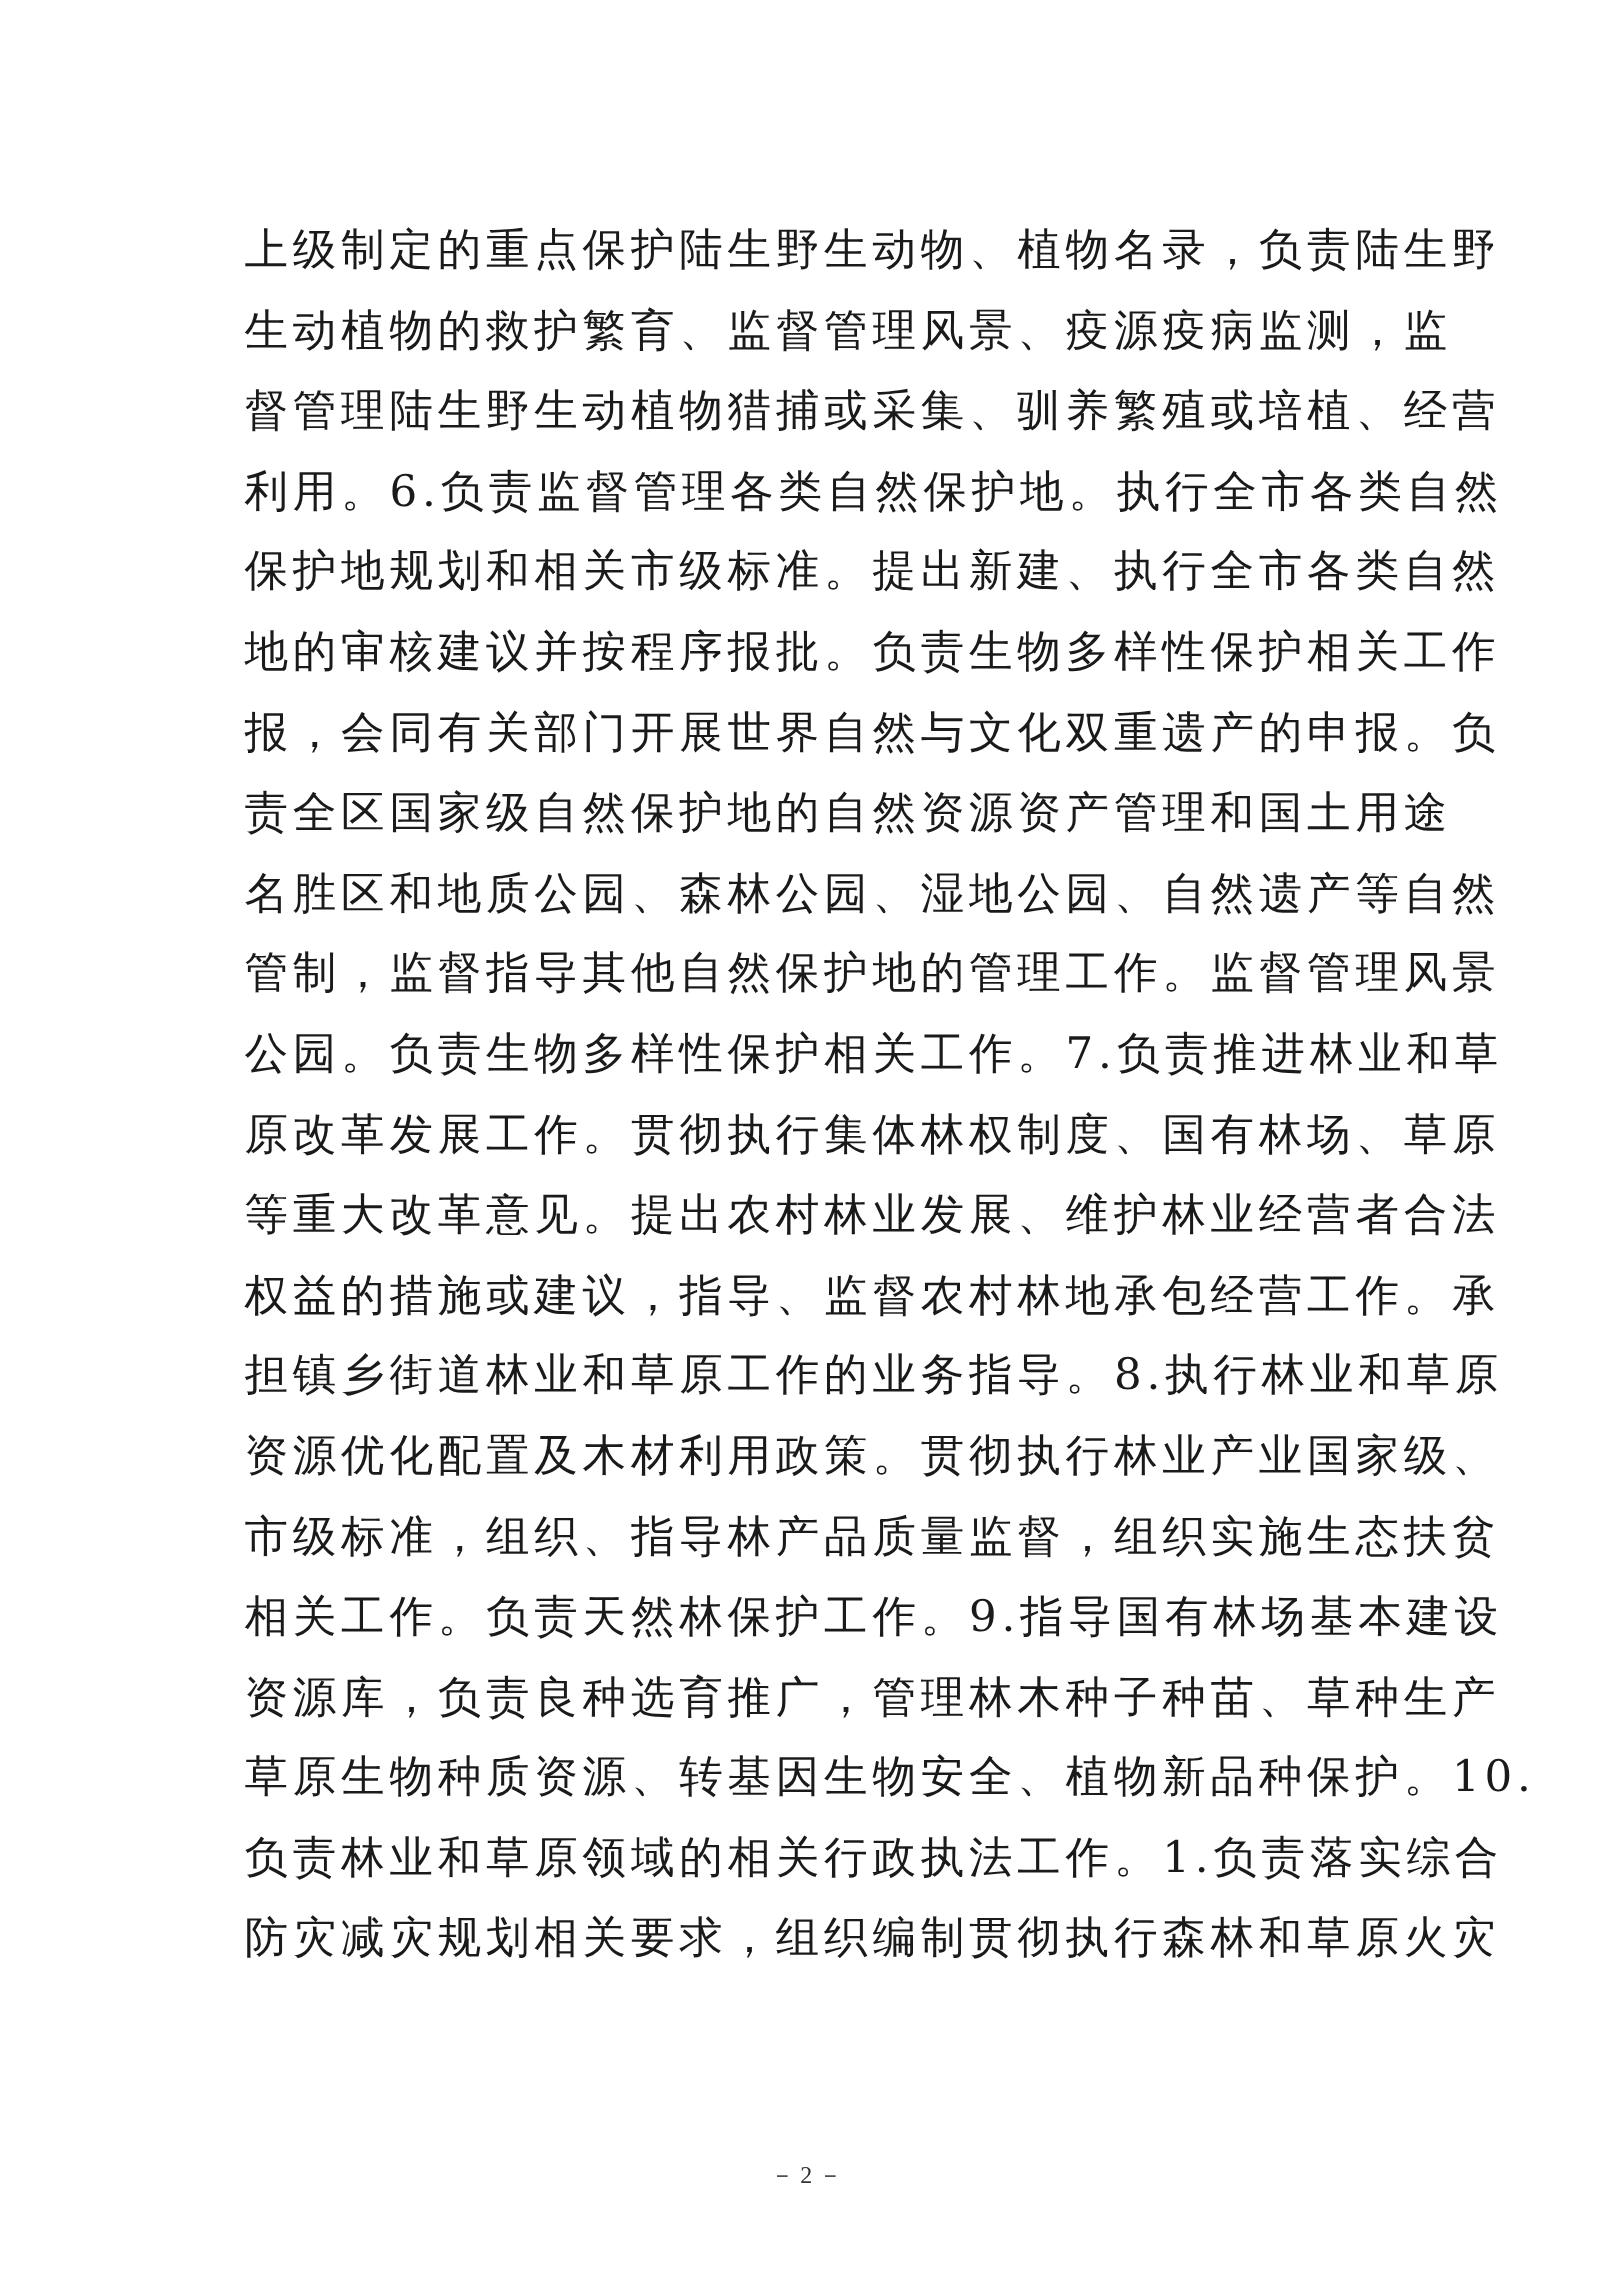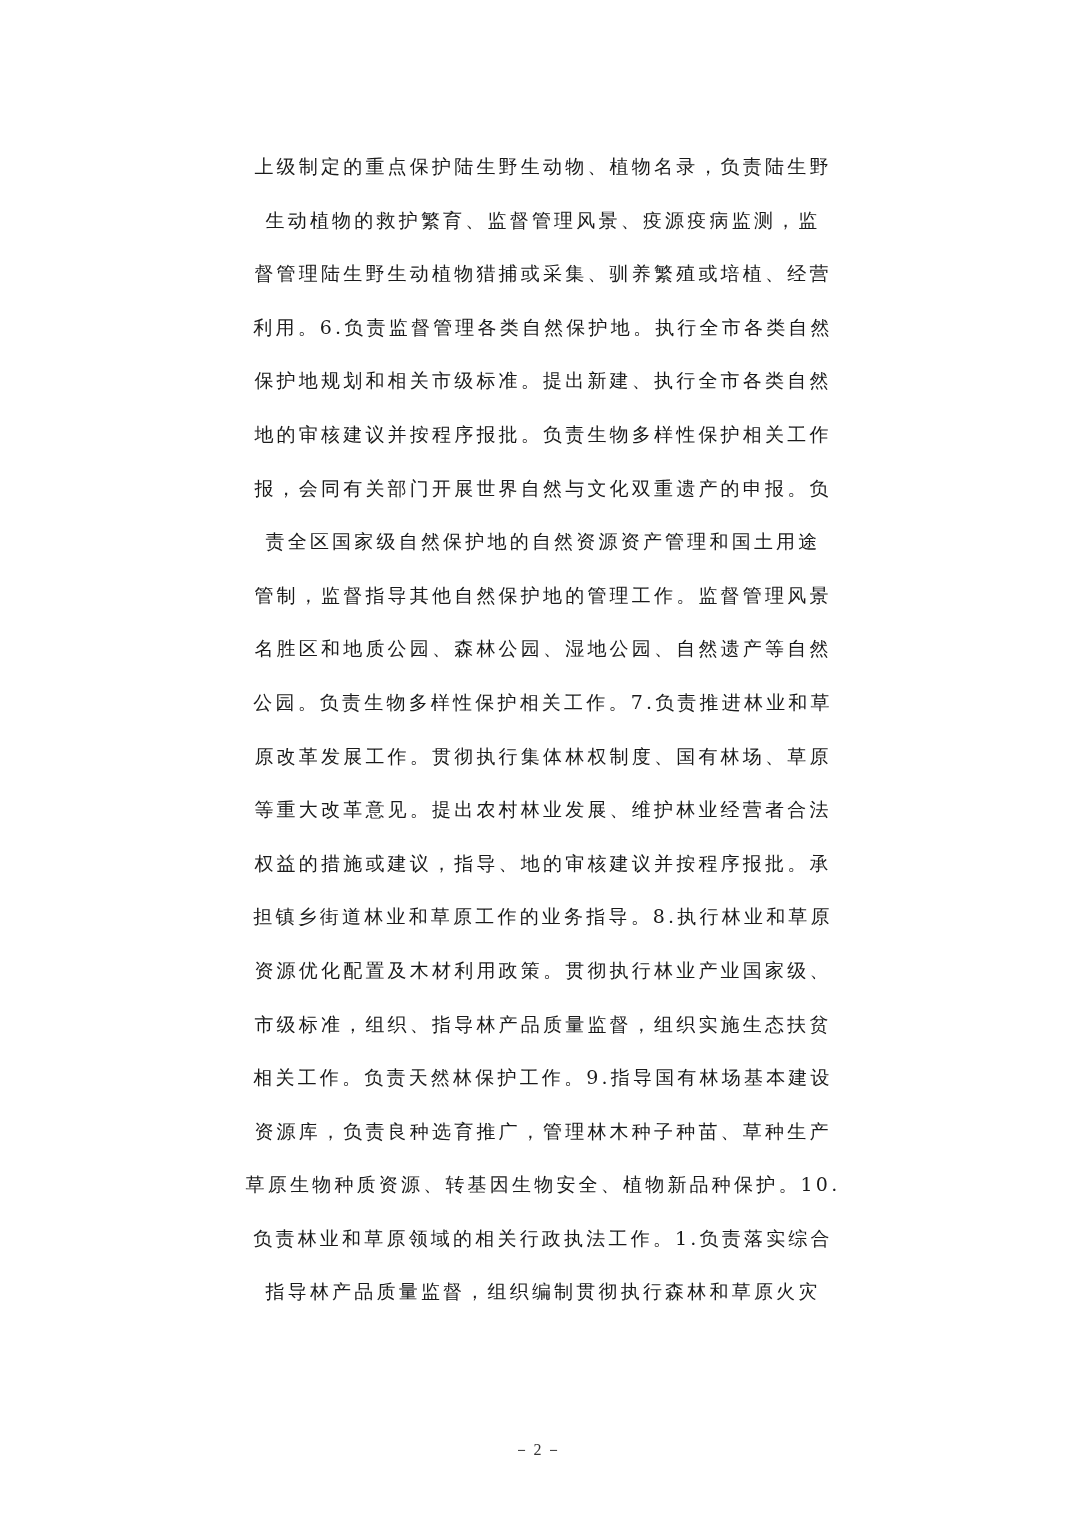--- a/index.html
+++ b/index.html
@@ -31,7 +31,7 @@
     .line {
       height: 53.6px;
       line-height: 53.6px;
-      font-size: 19px;
+      font-size: 29px;
       letter-spacing: 3.2px;
       white-space: nowrap;
       overflow: visible;

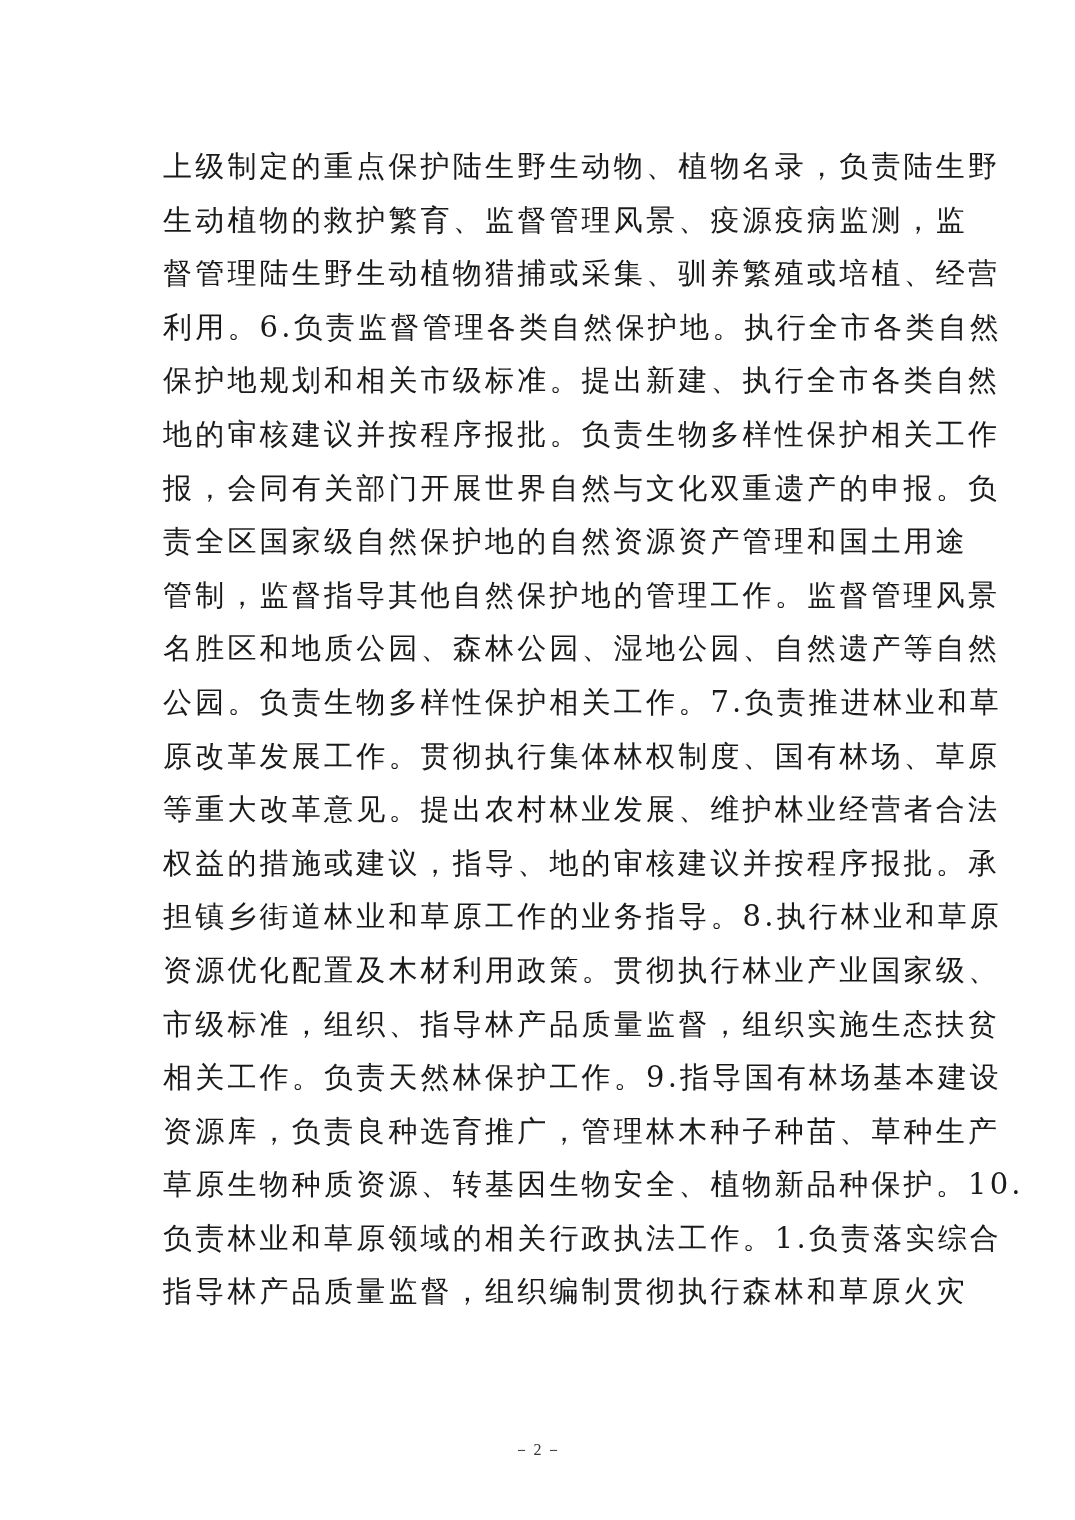--- a/index.html
+++ b/index.html
@@ -61,8 +61,8 @@
     <div class="line">地的审核建议并按程序报批。负责生物多样性保护相关工作</div>
     <div class="line">报，会同有关部门开展世界自然与文化双重遗产的申报。负</div>
     <div class="line">责全区国家级自然保护地的自然资源资产管理和国土用途</div>
+    <div class="line">名胜区和地质公园、森林公园、湿地公园、自然遗产等自然</div>
     <div class="line">管制，监督指导其他自然保护地的管理工作。监督管理风景</div>
-    <div class="line">名胜区和地质公园、森林公园、湿地公园、自然遗产等自然</div>
     <div class="line">公园。负责生物多样性保护相关工作。7.负责推进林业和草</div>
     <div class="line">原改革发展工作。贯彻执行集体林权制度、国有林场、草原</div>
     <div class="line">等重大改革意见。提出农村林业发展、维护林业经营者合法</div>

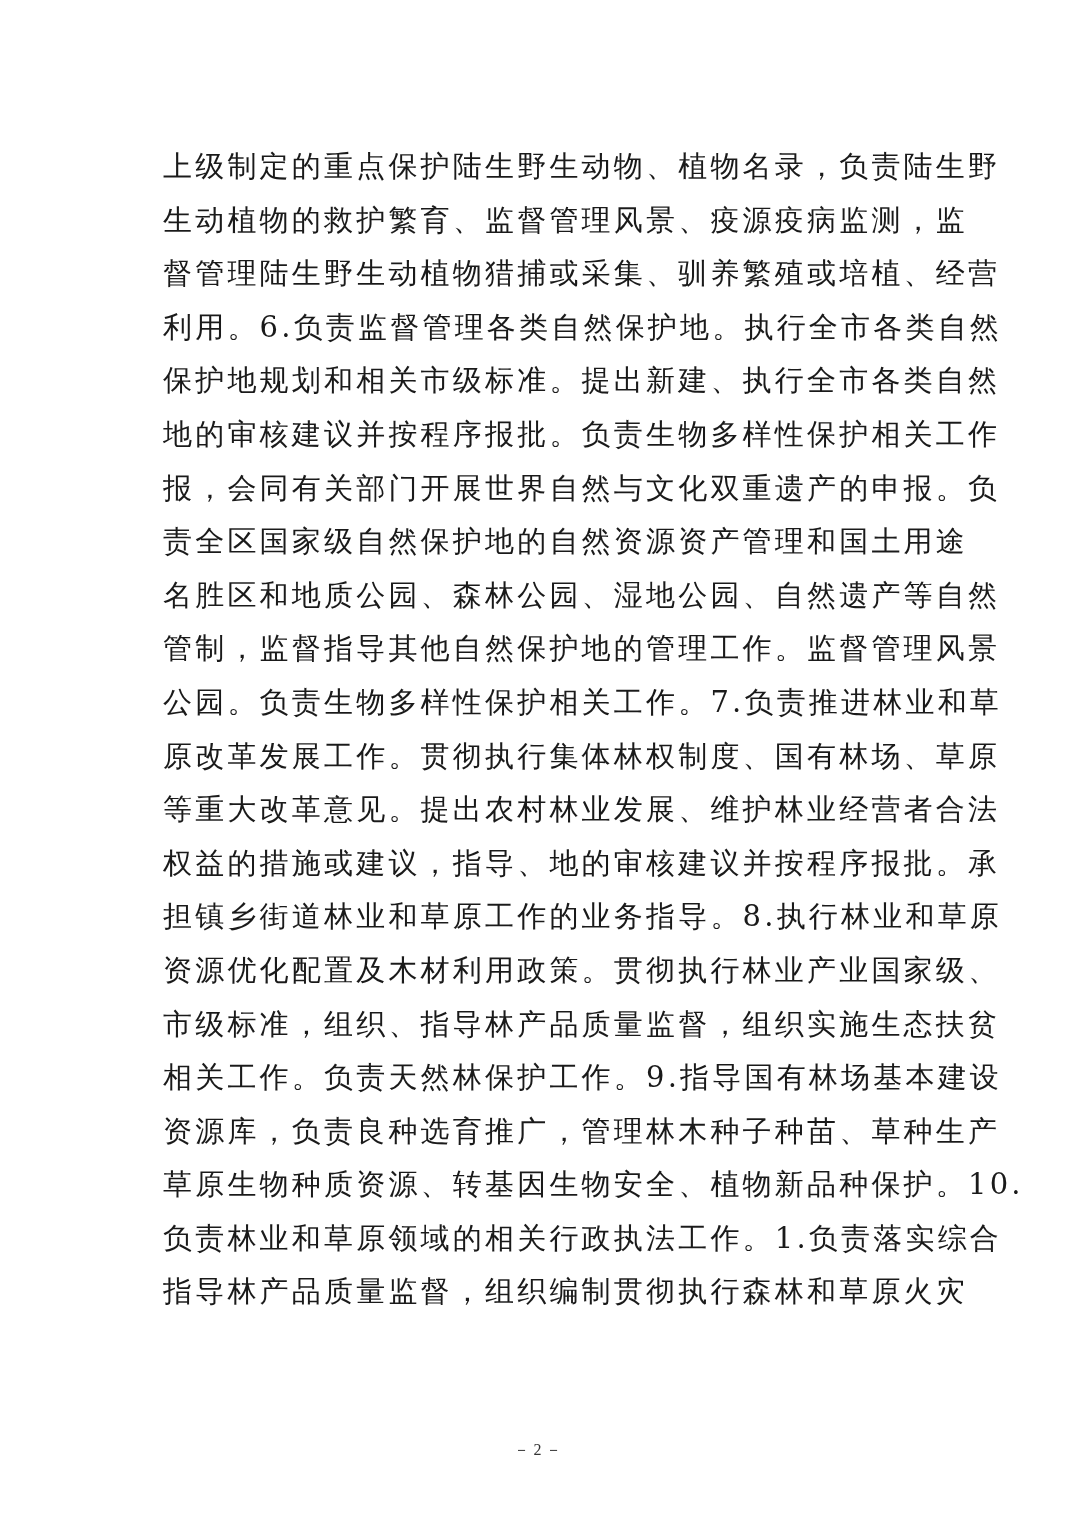--- a/index.html
+++ b/index.html
@@ -66,7 +66,7 @@
     <div class="line">公园。负责生物多样性保护相关工作。7.负责推进林业和草</div>
     <div class="line">原改革发展工作。贯彻执行集体林权制度、国有林场、草原</div>
     <div class="line">等重大改革意见。提出农村林业发展、维护林业经营者合法</div>
-    <div class="line">权益的措施或建议，指导、地的审核建议并按程序报批。承</div>
+    <div class="line">权益的措施或建议，指导、监督农村林地承包经营工作。承</div>
     <div class="line">担镇乡街道林业和草原工作的业务指导。8.执行林业和草原</div>
     <div class="line">资源优化配置及木材利用政策。贯彻执行林业产业国家级、</div>
     <div class="line">市级标准，组织、指导林产品质量监督，组织实施生态扶贫</div>

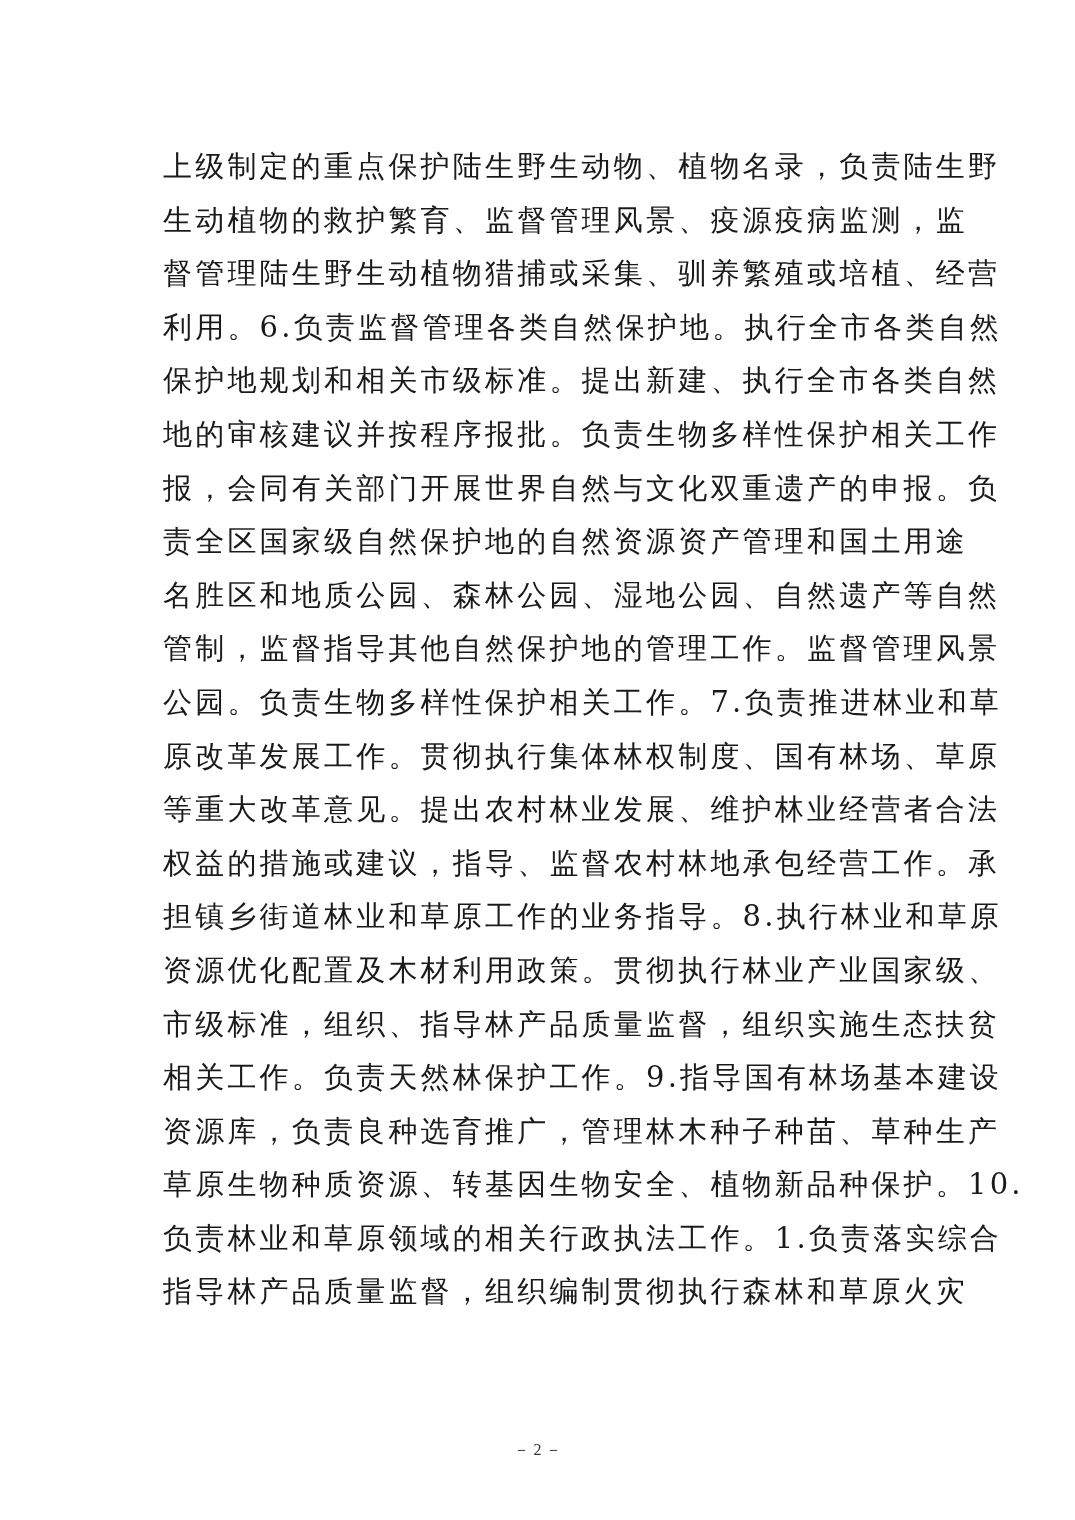--- a/index.html
+++ b/index.html
@@ -74,7 +74,7 @@
     <div class="line">资源库，负责良种选育推广，管理林木种子种苗、草种生产</div>
     <div class="line">草原生物种质资源、转基因生物安全、植物新品种保护。10.</div>
     <div class="line">负责林业和草原领域的相关行政执法工作。1.负责落实综合</div>
-    <div class="line">指导林产品质量监督，组织编制贯彻执行森林和草原火灾</div>
+    <div class="line">防灾减灾规划相关要求，组织编制贯彻执行森林和草原火灾</div>
   </div>
   <div class="page-number">－ 2 －</div>
 </div>

